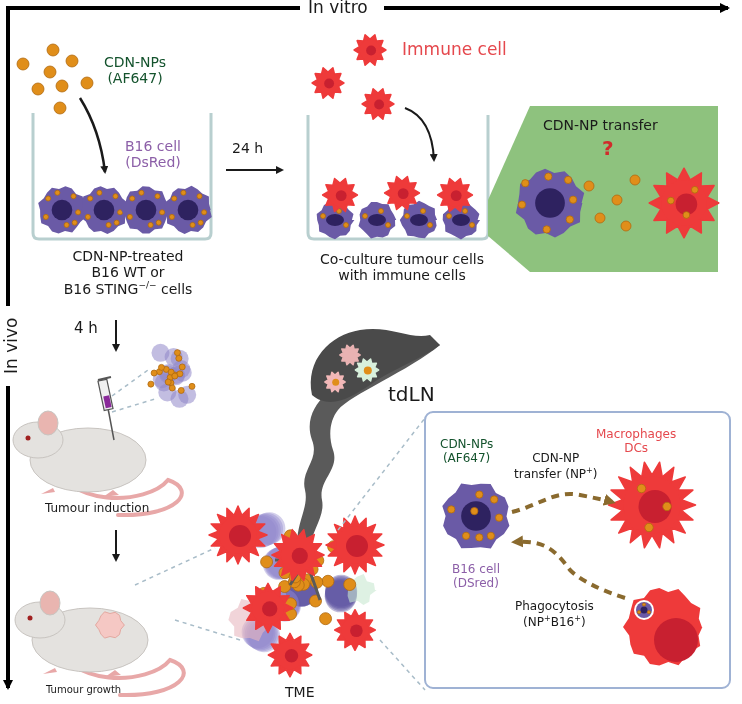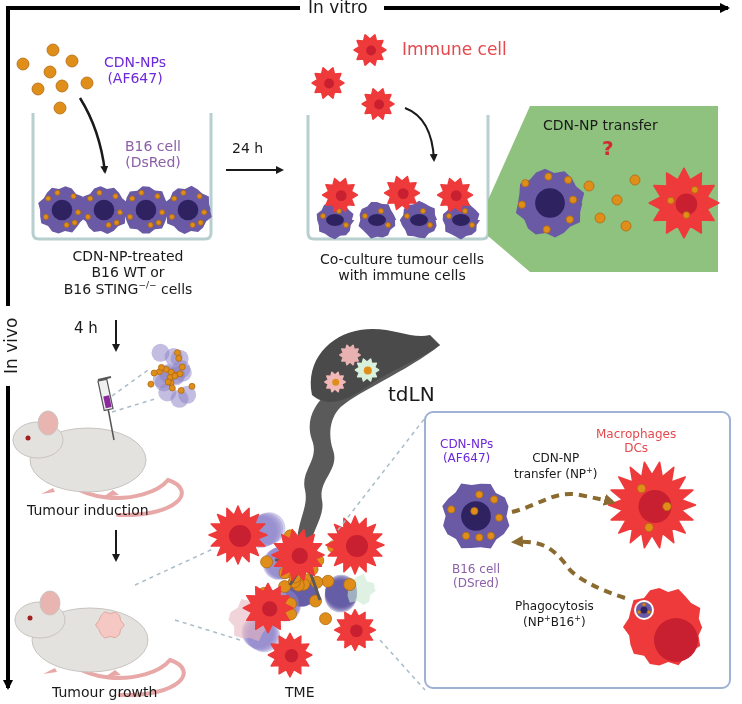--- a/index.html
+++ b/index.html
@@ -7,7 +7,7 @@
   .lbl { position: absolute; white-space: nowrap; line-height: 1.15; }
   .center { text-align: center; }
   .t-black { color: #1a1a1a; }
-  .t-orange { color: #6d28d9; }
+  .t-orange { color: #14532d; }
   .t-purple { color: #8c5fa8; }
   .t-red { color: #e5484d; }
   .t-darkred { color: #d12b2b; }

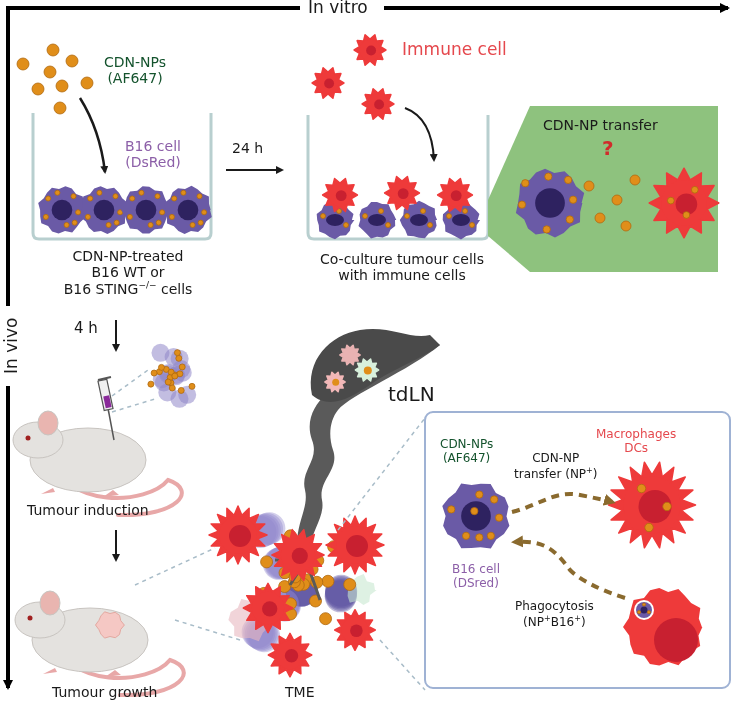--- a/index.html
+++ b/index.html
@@ -453,7 +453,7 @@
 <div class="lbl t-darkred" style="left:602px; top:137px; font-size:20px; font-weight:bold;">?</div>
 
 <div class="lbl t-black" style="left:74px; top:320px; font-size:15px;">4 h</div>
-<div class="lbl t-black" style="left:27px; top:502px; font-size:14px;">Tumour induction</div>
+<div class="lbl t-black" style="left:45px; top:502px; font-size:12px;">Tumour induction</div>
 <div class="lbl t-black" style="left:52px; top:684px; font-size:14px;">Tumour growth</div>
 <div class="lbl t-black" style="left:285px; top:684px; font-size:14px;">TME</div>
 <div class="lbl t-black" style="left:388px; top:383px; font-size:20px;">tdLN</div>

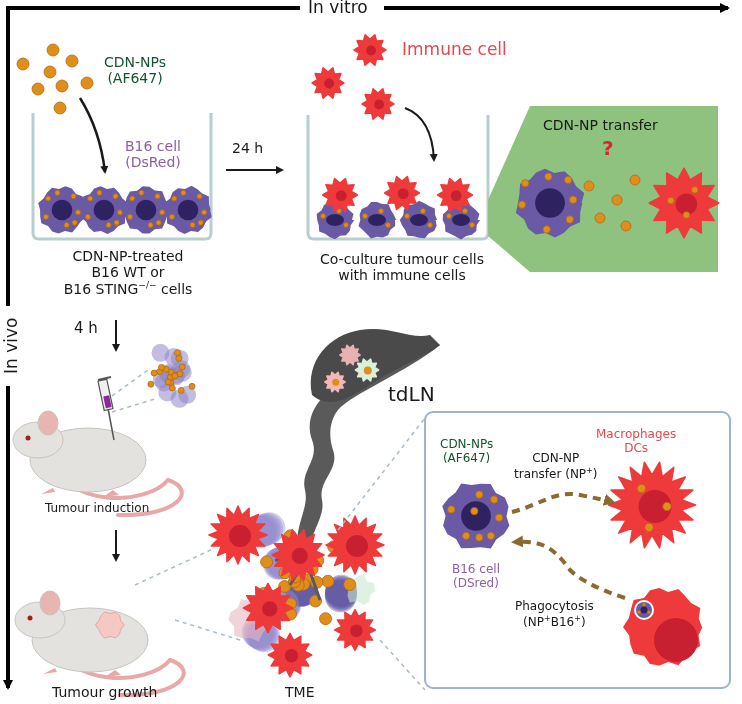--- a/index.html
+++ b/index.html
@@ -454,7 +454,7 @@
 
 <div class="lbl t-black" style="left:74px; top:320px; font-size:15px;">4 h</div>
 <div class="lbl t-black" style="left:45px; top:502px; font-size:12px;">Tumour induction</div>
-<div class="lbl t-black" style="left:52px; top:684px; font-size:14px;">Tumour growth</div>
+<div class="lbl t-black" style="left:46px; top:684px; font-size:10px;">Tumour growth</div>
 <div class="lbl t-black" style="left:285px; top:684px; font-size:14px;">TME</div>
 <div class="lbl t-black" style="left:388px; top:383px; font-size:20px;">tdLN</div>
 

